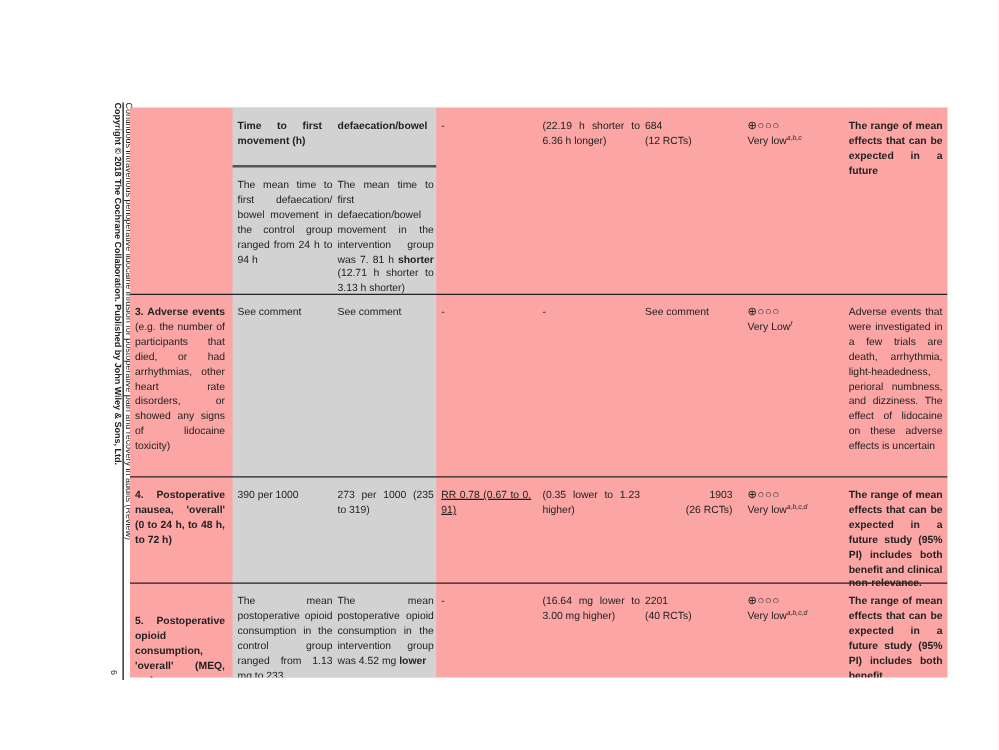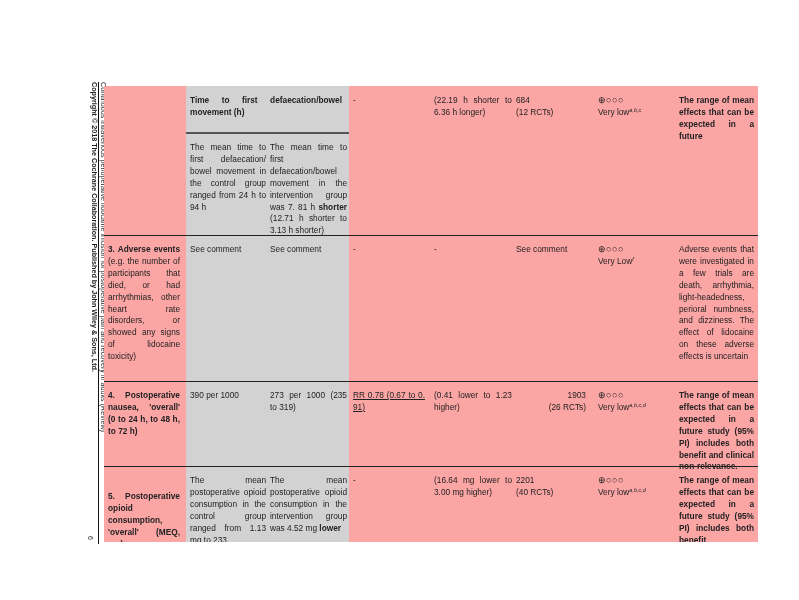--- a/index.html
+++ b/index.html
@@ -80,7 +80,7 @@
     <div class="cell" style="left:86px; top:304px; width:76px;">390 per 1000</div>
     <div class="cell" style="left:166px; top:304px; width:77px;">273 per 1000 (235 to 319)</div>
     <div class="cell" style="left:249px; top:304px; width:72px;text-decoration:underline;">RR 0.78 (0.67 to 0. 91)</div>
-    <div class="cell" style="left:330px; top:304px; width:78px;">(0.41 lower to 1.23 higher)</div>
+    <div class="cell" style="left:330px; top:304px; width:78px;">(0.35 lower to 1.23 higher)</div>
     <div class="cell" style="left:412px; top:304px; width:70px; text-align:right;">
         <div>1903</div>
         <div>(26 RCTs)</div>

